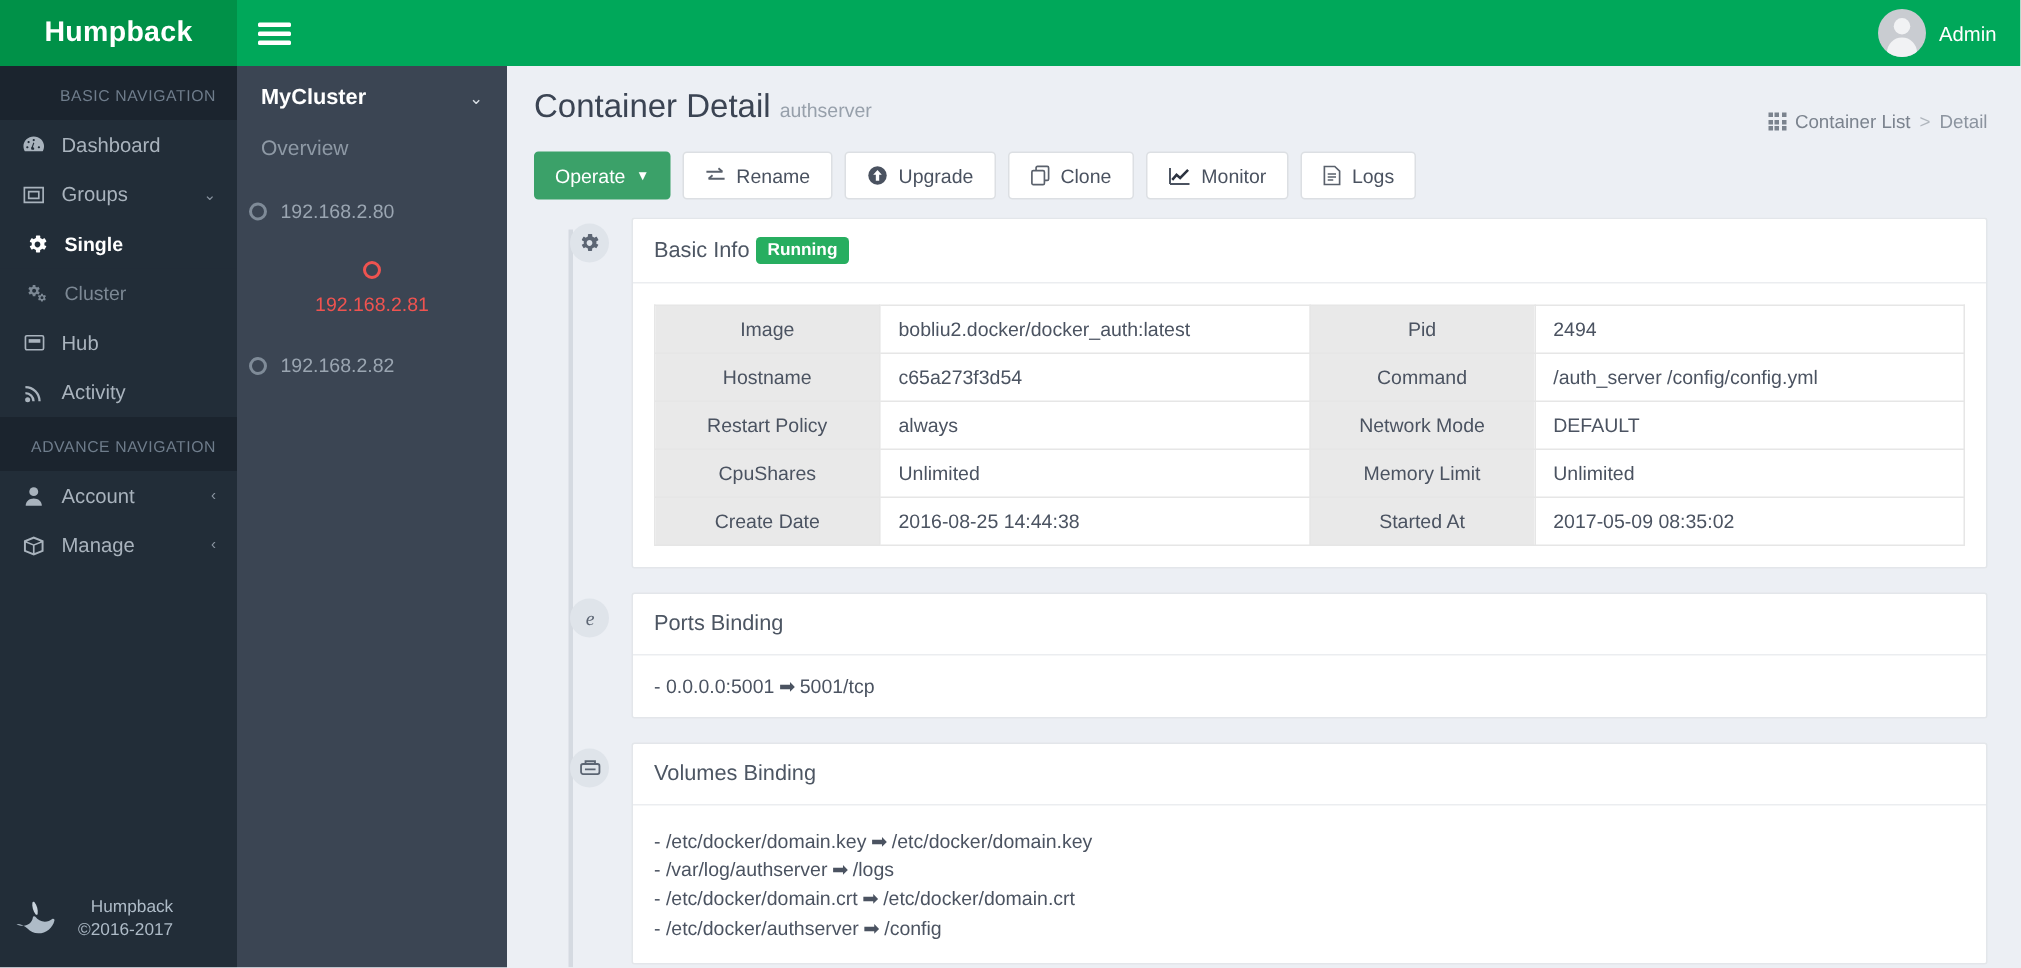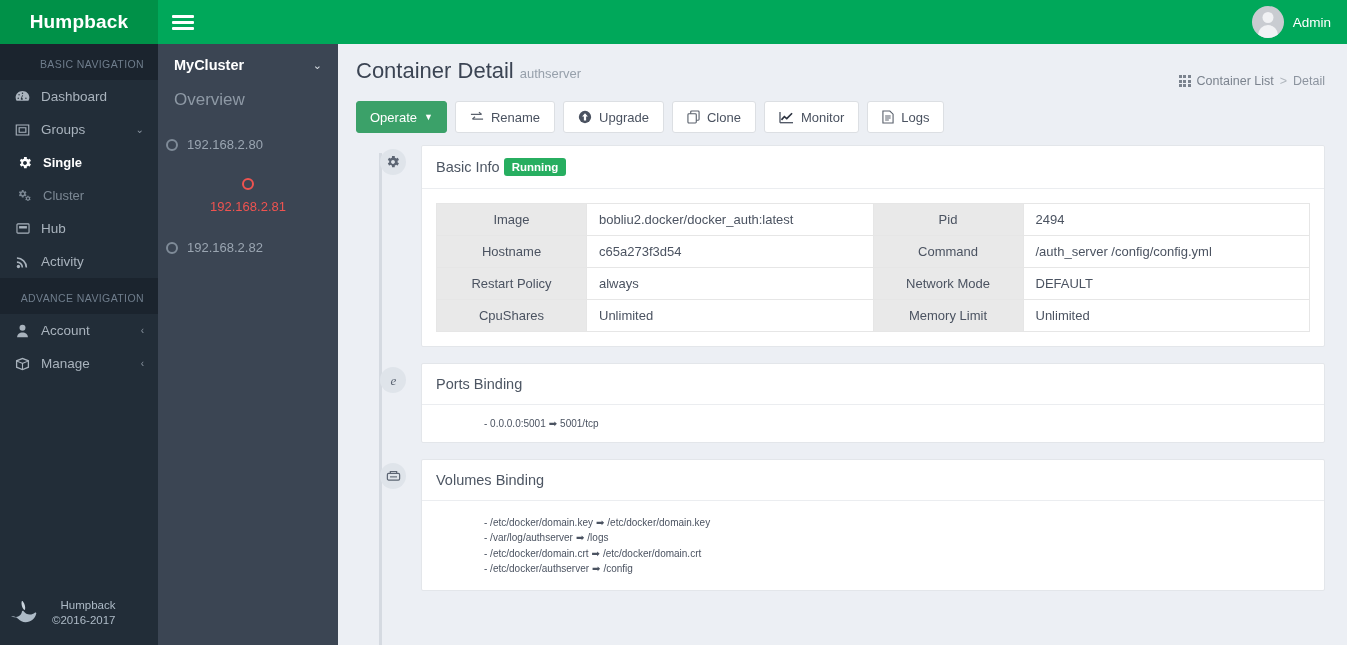--- a/index.html
+++ b/index.html
@@ -83,7 +83,7 @@
     cursor: pointer;
   }
   .cluster-head .chev { font-size: 11px; color: #d7dde3; font-weight: normal; }
-  .cluster-sub { padding: 5px 16px 8px 16px; color: #8e99a5; font-size: 17px; cursor: pointer; }
+  .cluster-sub { padding: 5px 16px 8px 16px; color: #8e99a5; font-size: 14px; cursor: pointer; }
   .node {
     display: flex; align-items: center; gap: 9px;
     padding: 7px 8px; font-size: 13px; color: #9aa5b1; cursor: pointer; margin-top: 12px;

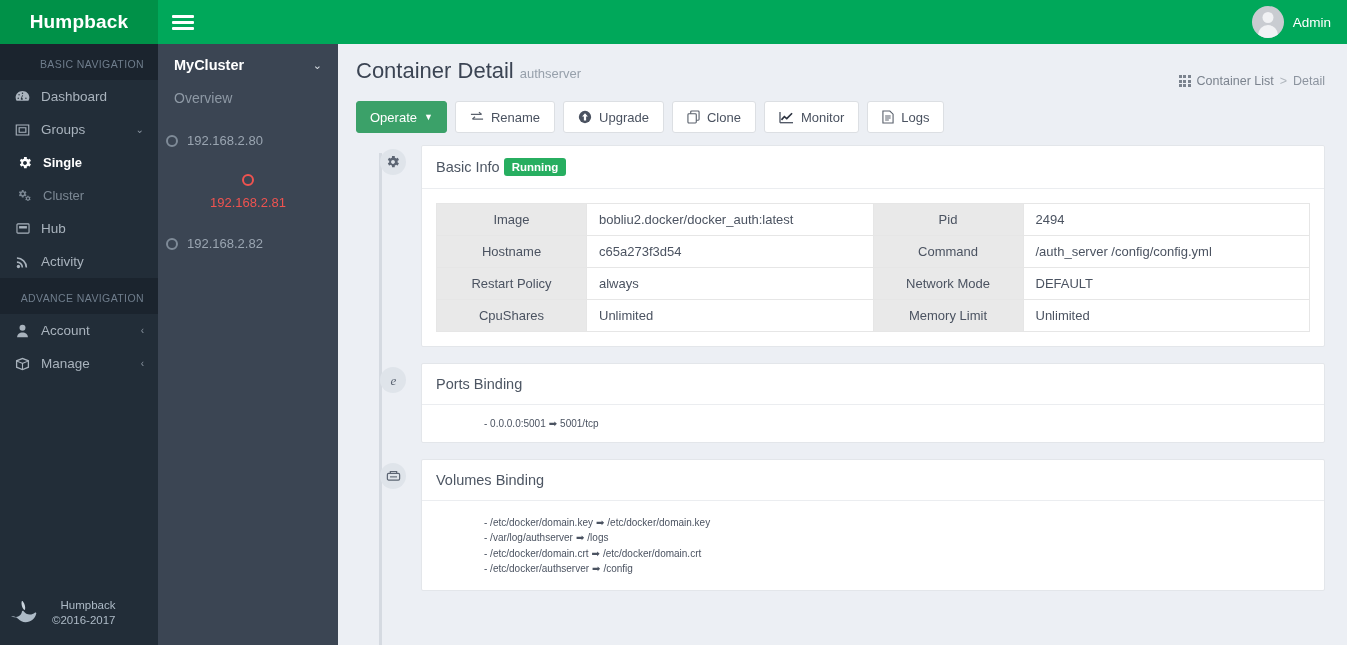--- a/index.html
+++ b/index.html
@@ -422,6 +422,12 @@
                   <td class="lbl">Memory Limit</td>
                   <td class="val">Unlimited</td>
                 </tr>
+                <tr>
+                  <td class="lbl">Create Date</td>
+                  <td class="val">2016-08-25 14:44:38</td>
+                  <td class="lbl">Started At</td>
+                  <td class="val">2017-05-09 08:35:02</td>
+                </tr>
               </tbody>
             </table>
           </div>

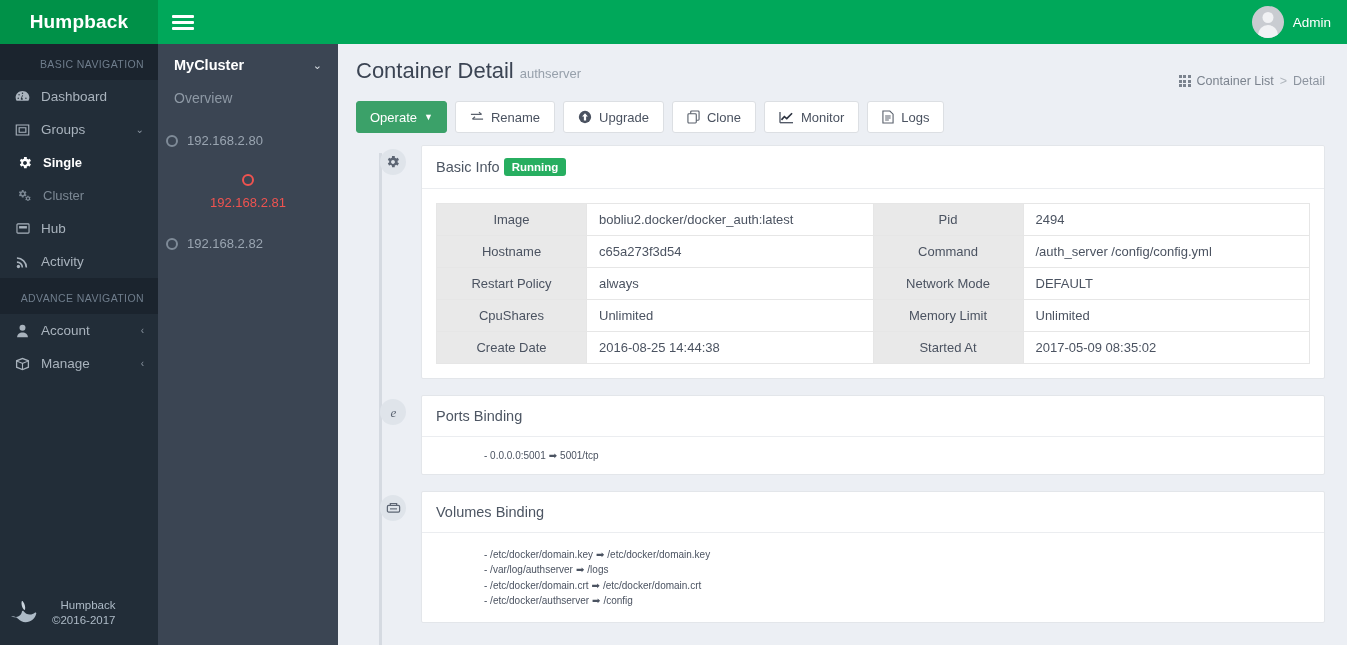--- a/index.html
+++ b/index.html
@@ -161,7 +161,7 @@
   table.info td.val { background: #fff; }
 
   
-  .bind-line { font-size: 10px; color: #4b5361; line-height: 1.32; padding: 1px 0; margin-left: 48px; }
+  .bind-line { font-size: 13px; color: #4b5361; line-height: 1.32; padding: 1px 0; }
   .arrow { color: #4b5361; padding: 0 3px; }
 </style>
 </head>

